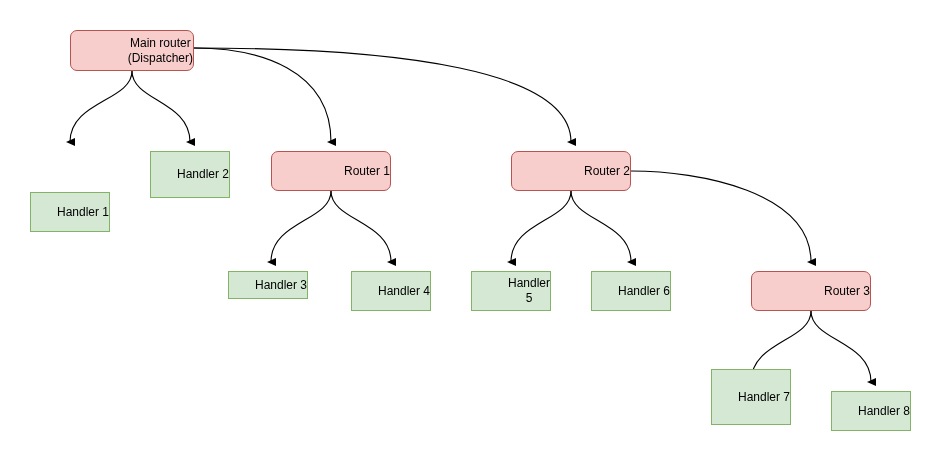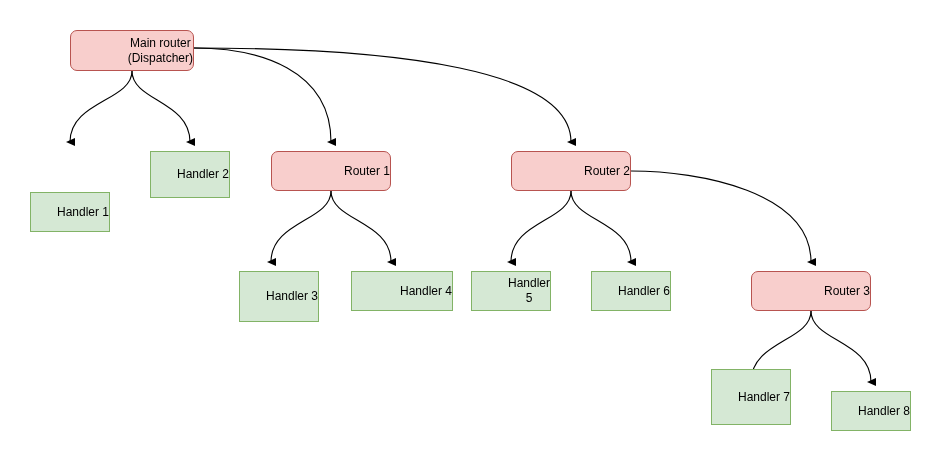--- a/index.html
+++ b/index.html
@@ -97,7 +97,7 @@
     <span>Router 2</span>
   </div>
 
-  <div class="node node-handler" style="left:239px; top:271px; width:80px; height:51px;">
+  <div class="node node-handler" style="left:228px; top:271px; width:80px; height:28px;">
     <span>Handler 3</span>
   </div>
 

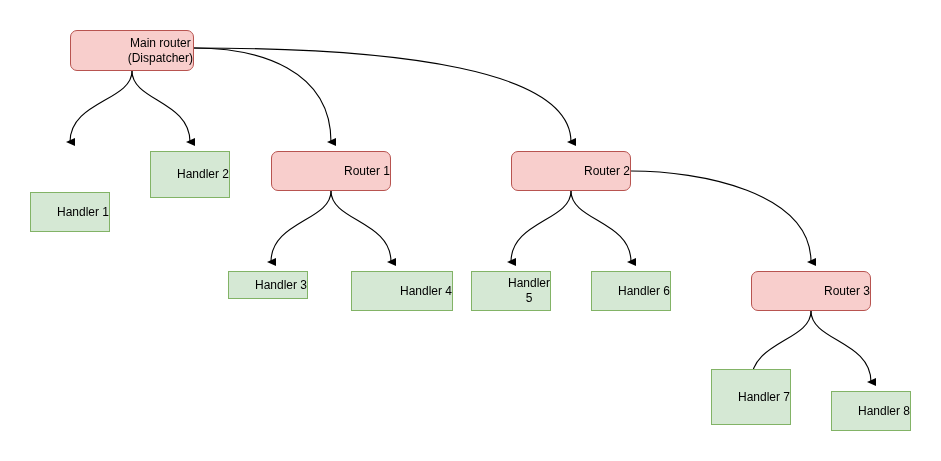--- a/index.html
+++ b/index.html
@@ -101,7 +101,7 @@
     <span>Handler 3</span>
   </div>
 
-  <div class="node node-handler" style="left:351px; top:271px; width:102px; height:40px;">
+  <div class="node node-handler" style="left:351px; top:271px; width:80px; height:40px;">
     <span>Handler 4</span>
   </div>
 

